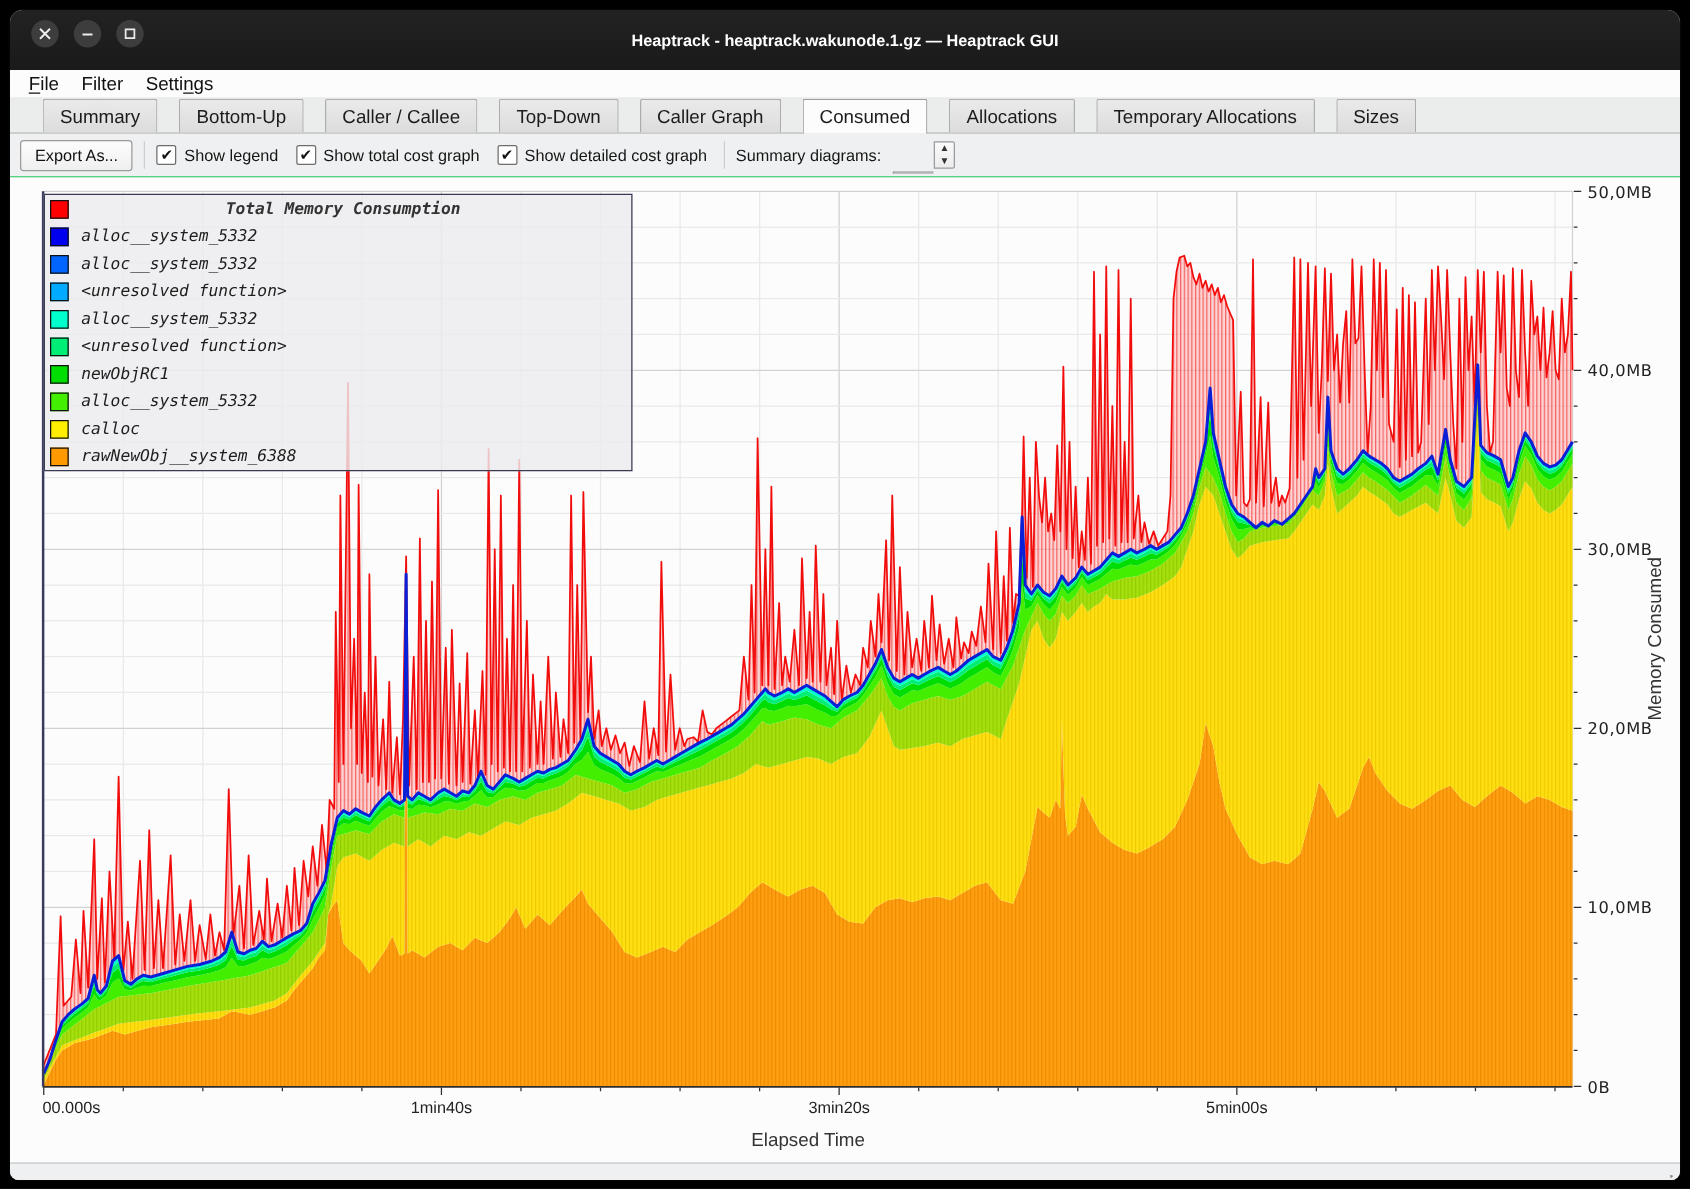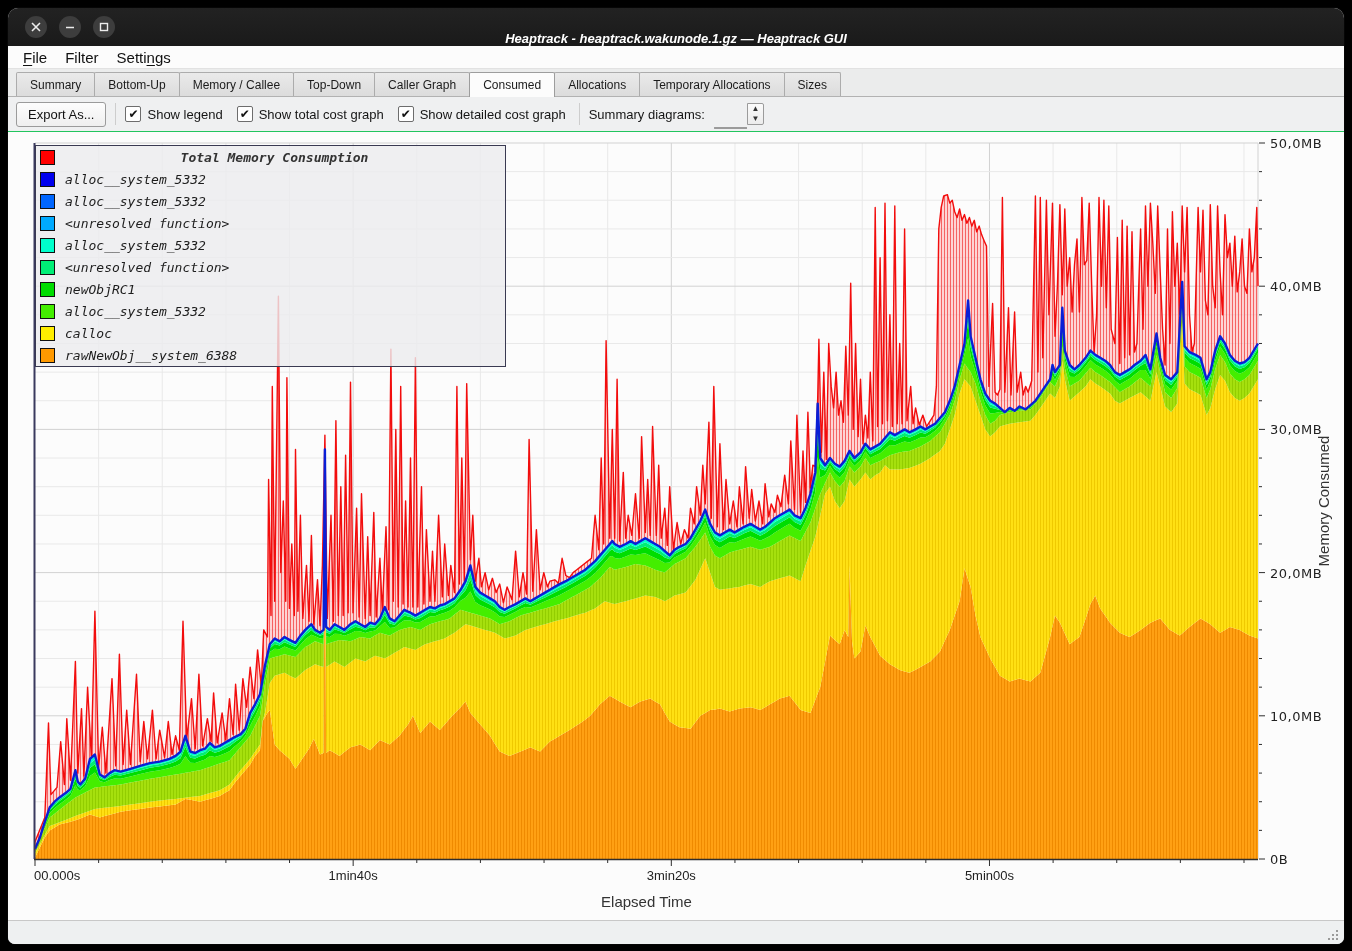--- a/index.html
+++ b/index.html
@@ -7,7 +7,7 @@
   .window{position:absolute;left:8px;top:8px;width:1336px;height:936px;background:#eff0f1;
     border-radius:10px 10px 7px 7px;overflow:hidden;box-shadow:0 0 0 1px #060606;}
   
-  .titlebar{height:38px;background:linear-gradient(#222,#1a1a1a);position:relative;display:flex;align-items:flex-end;font-style:italic;}
+  .titlebar{height:48px;background:linear-gradient(#222,#1a1a1a);position:relative;display:flex;align-items:center;}
   .tb-btn{position:absolute;top:8px;width:22px;height:22px;border-radius:50%;background:#3d3d3d;
     color:#ececec;display:flex;align-items:center;justify-content:center;font-size:12px;cursor:default;}
   .tb-btn svg{display:block}

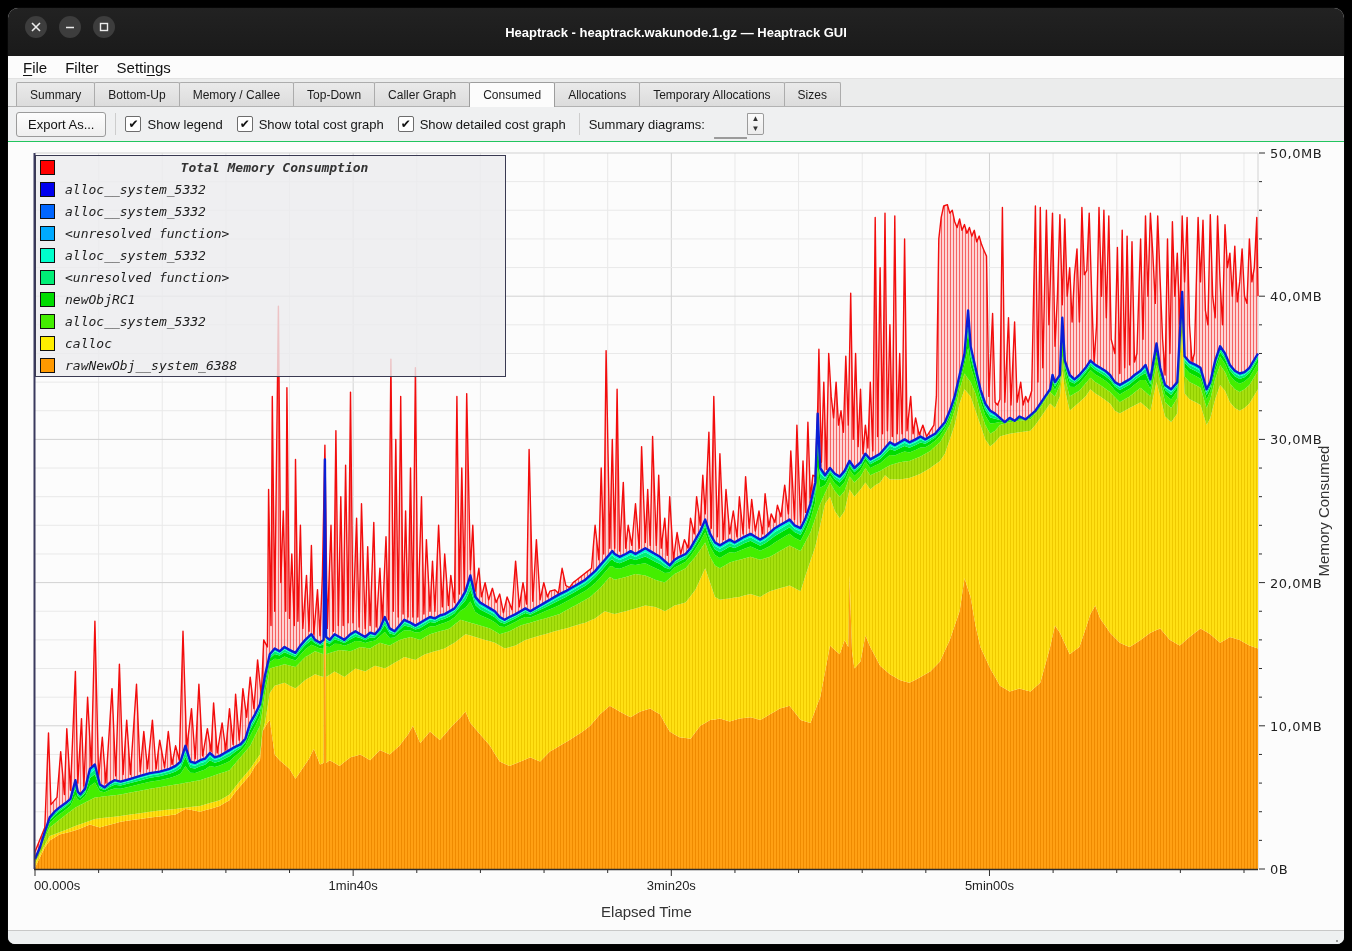--- a/index.html
+++ b/index.html
@@ -18,8 +18,8 @@
   .mi u{text-underline-offset:2px;}
   
   .tabbar{height:27px;background:#ebecec;display:flex;align-items:flex-end;padding-left:8px;border-bottom:1px solid #b2b2b2;}
-  .tab{font-size:12px;color:#1b1b1b;padding:5px 13px 4px 13px;background:linear-gradient(#eaeaea,#dcdcdc);
-    border:1px solid #acacac;border-bottom:none;margin-right:-1px;border-radius:2px 2px 0 0;white-space:nowrap;}
+  .tab{font-size:15px;color:#1b1b1b;padding:5px 13px 4px 13px;background:linear-gradient(#eaeaea,#dcdcdc);
+    border:1px solid #acacac;border-bottom:none;margin-right:-1px;border-radius:2px 2px 0 0;white-space:nowrap;margin-left:18px;}
   .tab.active{background:#fcfcfc;position:relative;z-index:2;margin-bottom:-1px;padding-bottom:5px;border-color:#9d9d9d;}
   
   .toolbar{height:34px;background:#eff0f1;border-bottom:1px solid #22c55e;display:flex;align-items:center;padding:0 8px;gap:9px;font-size:13px;color:#151515;}

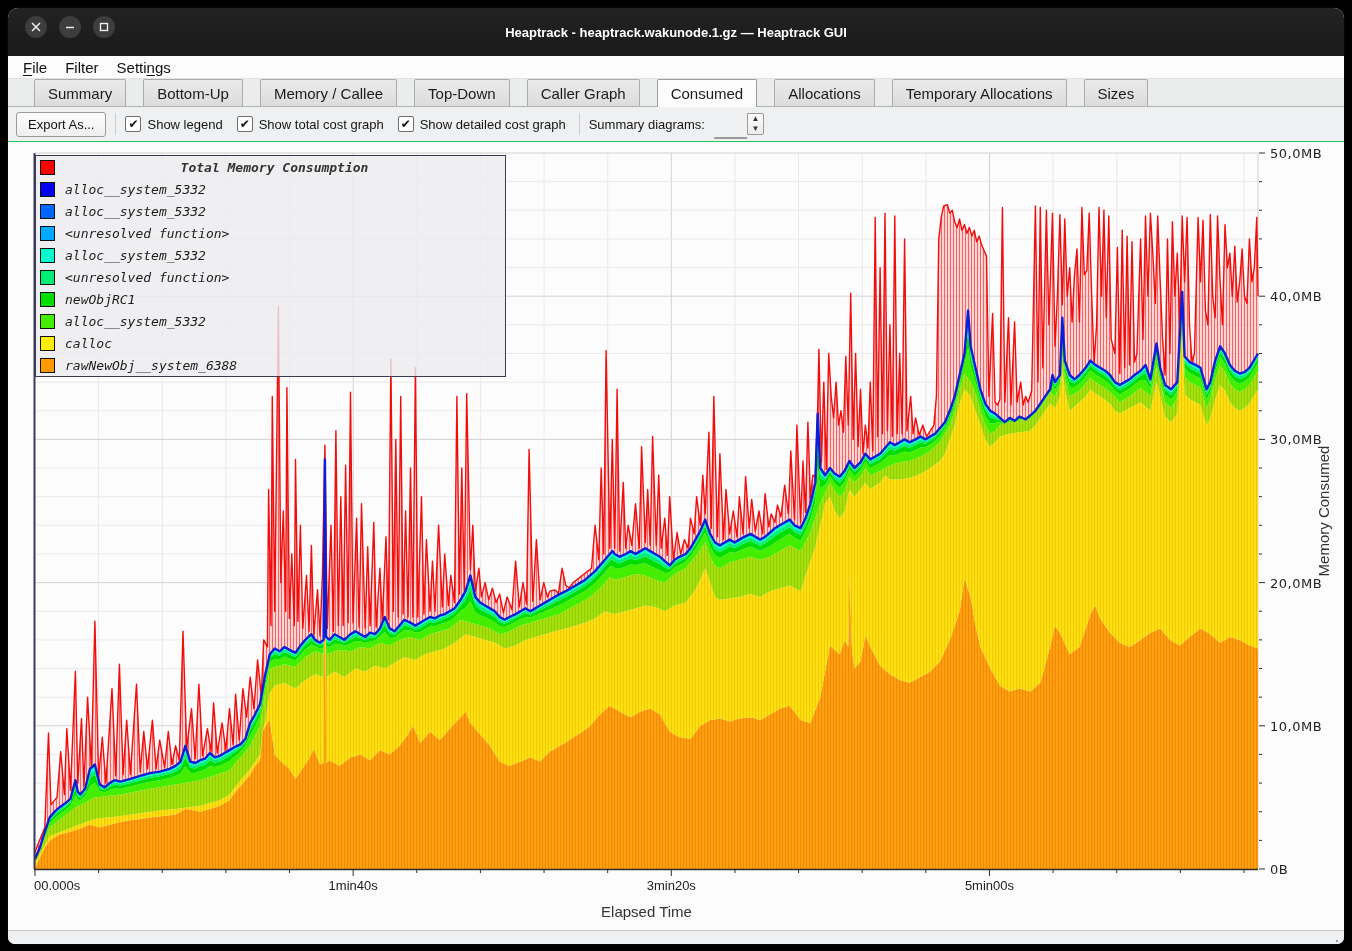--- a/index.html
+++ b/index.html
@@ -86,7 +86,7 @@
   <div class="tabbar" id="tabbar">
       <span class="tab">Summary</span>
       <span class="tab">Bottom-Up</span>
-      <span class="tab">Memory / Callee</span>
+      <span class="tab">Caller / Callee</span>
       <span class="tab">Top-Down</span>
       <span class="tab">Caller Graph</span>
       <span class="tab active">Consumed</span>

